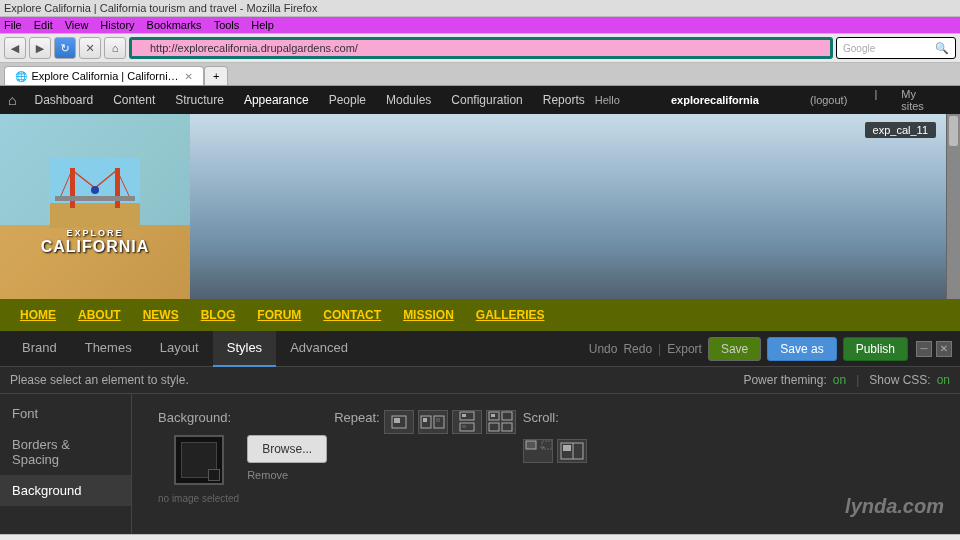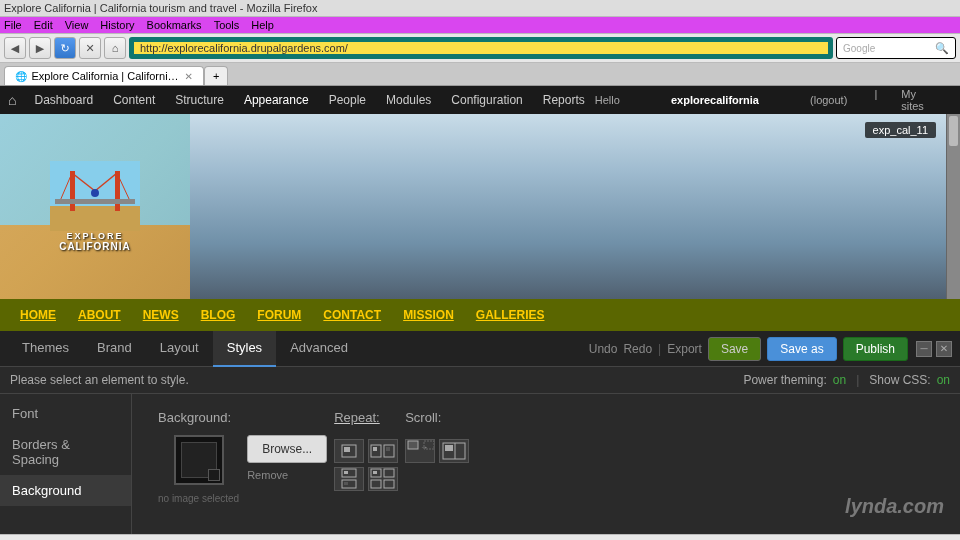--- a/index.html
+++ b/index.html
@@ -36,11 +36,11 @@
     .address-bar {
       flex: 1;
       height: 22px;
-      border: 5px solid #0f766e;
+      border: 3px solid #0f766e;
       border-radius: 3px;
-      padding: 0 6px;
-      font-size: 11px;
-      background: #fde047;
+      padding: 0 18px;
+      font-size: 11px;
+      background: #f9a8d4;
       display: flex; align-items: center;
     }
     .address-text { flex:1; font-size: 11px; color: #333; }

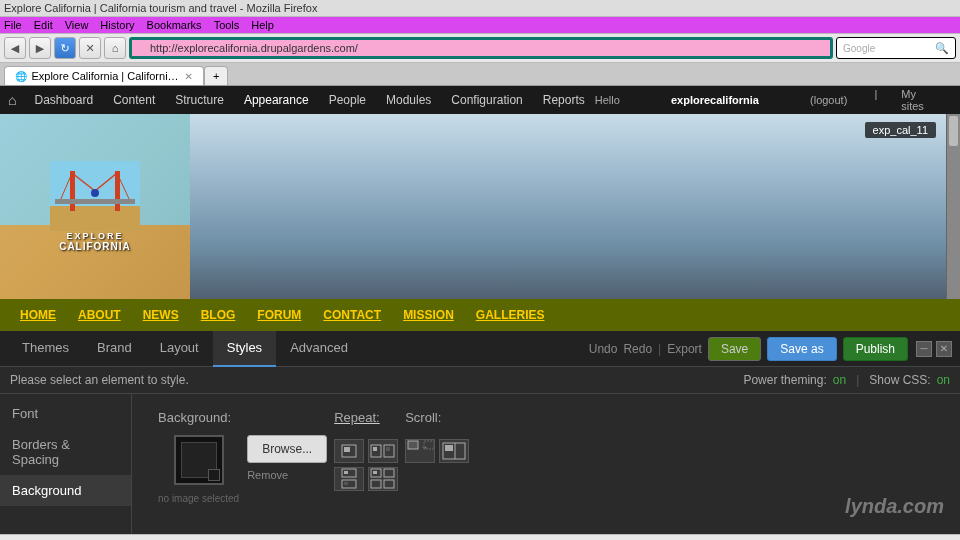--- a/index.html
+++ b/index.html
@@ -401,7 +401,7 @@
           <circle cx="45" cy="32" r="4" fill="#2244aa"></circle>
         </svg>
         <div style="font-size:9px; font-weight:bold; color:#fff; text-shadow:1px 1px 2px #000; letter-spacing:2px;">EXPLORE</div>
-        <div style="font-size:10px; font-weight:bold; color:#fff; text-shadow:1px 1px 2px #000; letter-spacing:1px;">CALIFORNIA</div>
+        <div style="font-size:16px; font-weight:bold; color:#fff; text-shadow:1px 1px 2px #000; letter-spacing:1px;">CALIFORNIA</div>
       </div>
     </div>
 

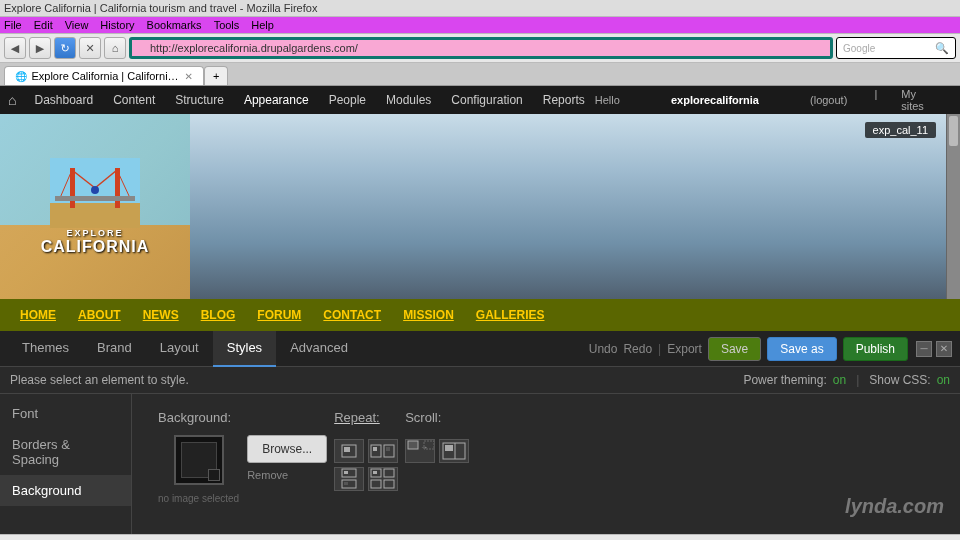--- a/index.html
+++ b/index.html
@@ -448,8 +448,8 @@
 <div class="themer-panel">
 
   <div class="themer-tabs-row">
+    <div class="themer-tab">Brand</div>
     <div class="themer-tab">Themes</div>
-    <div class="themer-tab">Brand</div>
     <div class="themer-tab">Layout</div>
     <div class="themer-tab active">Styles</div>
     <div class="themer-tab">Advanced</div>

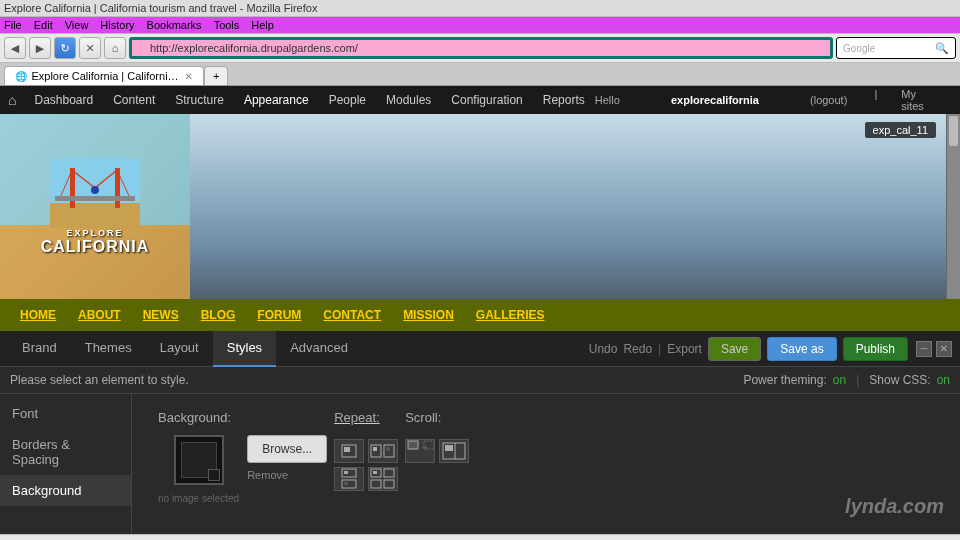--- a/index.html
+++ b/index.html
@@ -291,7 +291,7 @@
     }
     .remove-link { color: #888; font-size: 11px; cursor: pointer; }
 
-    .repeat-section { display: flex; flex-direction: column; gap: 4px; text-decoration: underline; }
+    .repeat-section { display: flex; gap: 4px; }
     .repeat-row { display: flex; gap: 4px; }
     .icon-btn {
       width: 30px; height: 24px;

